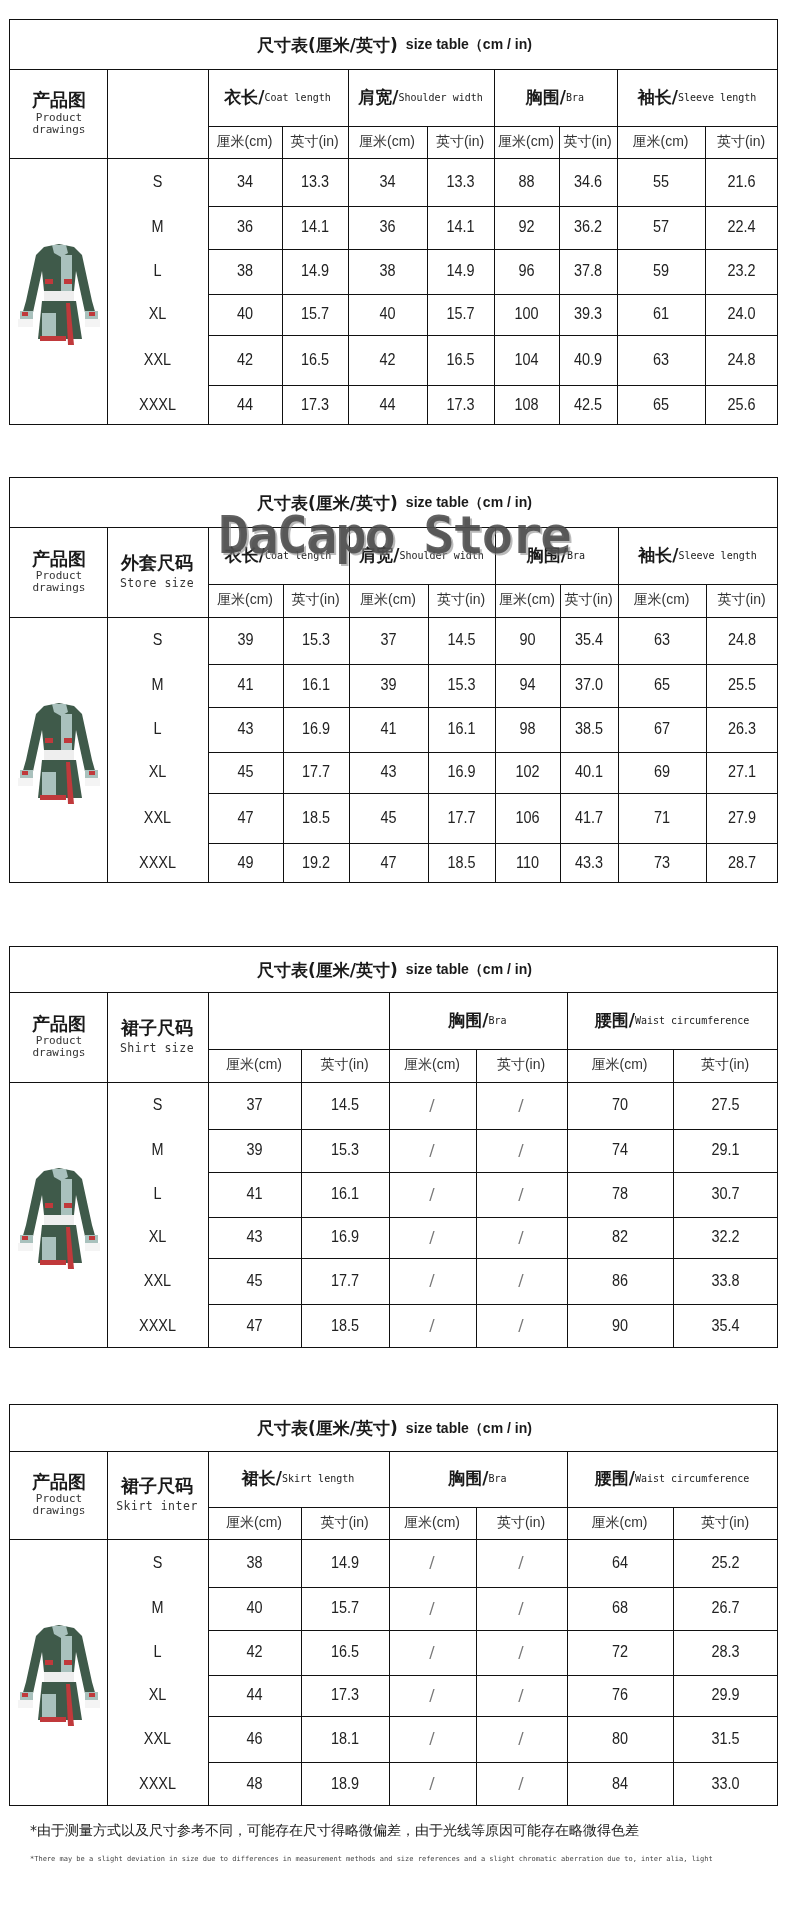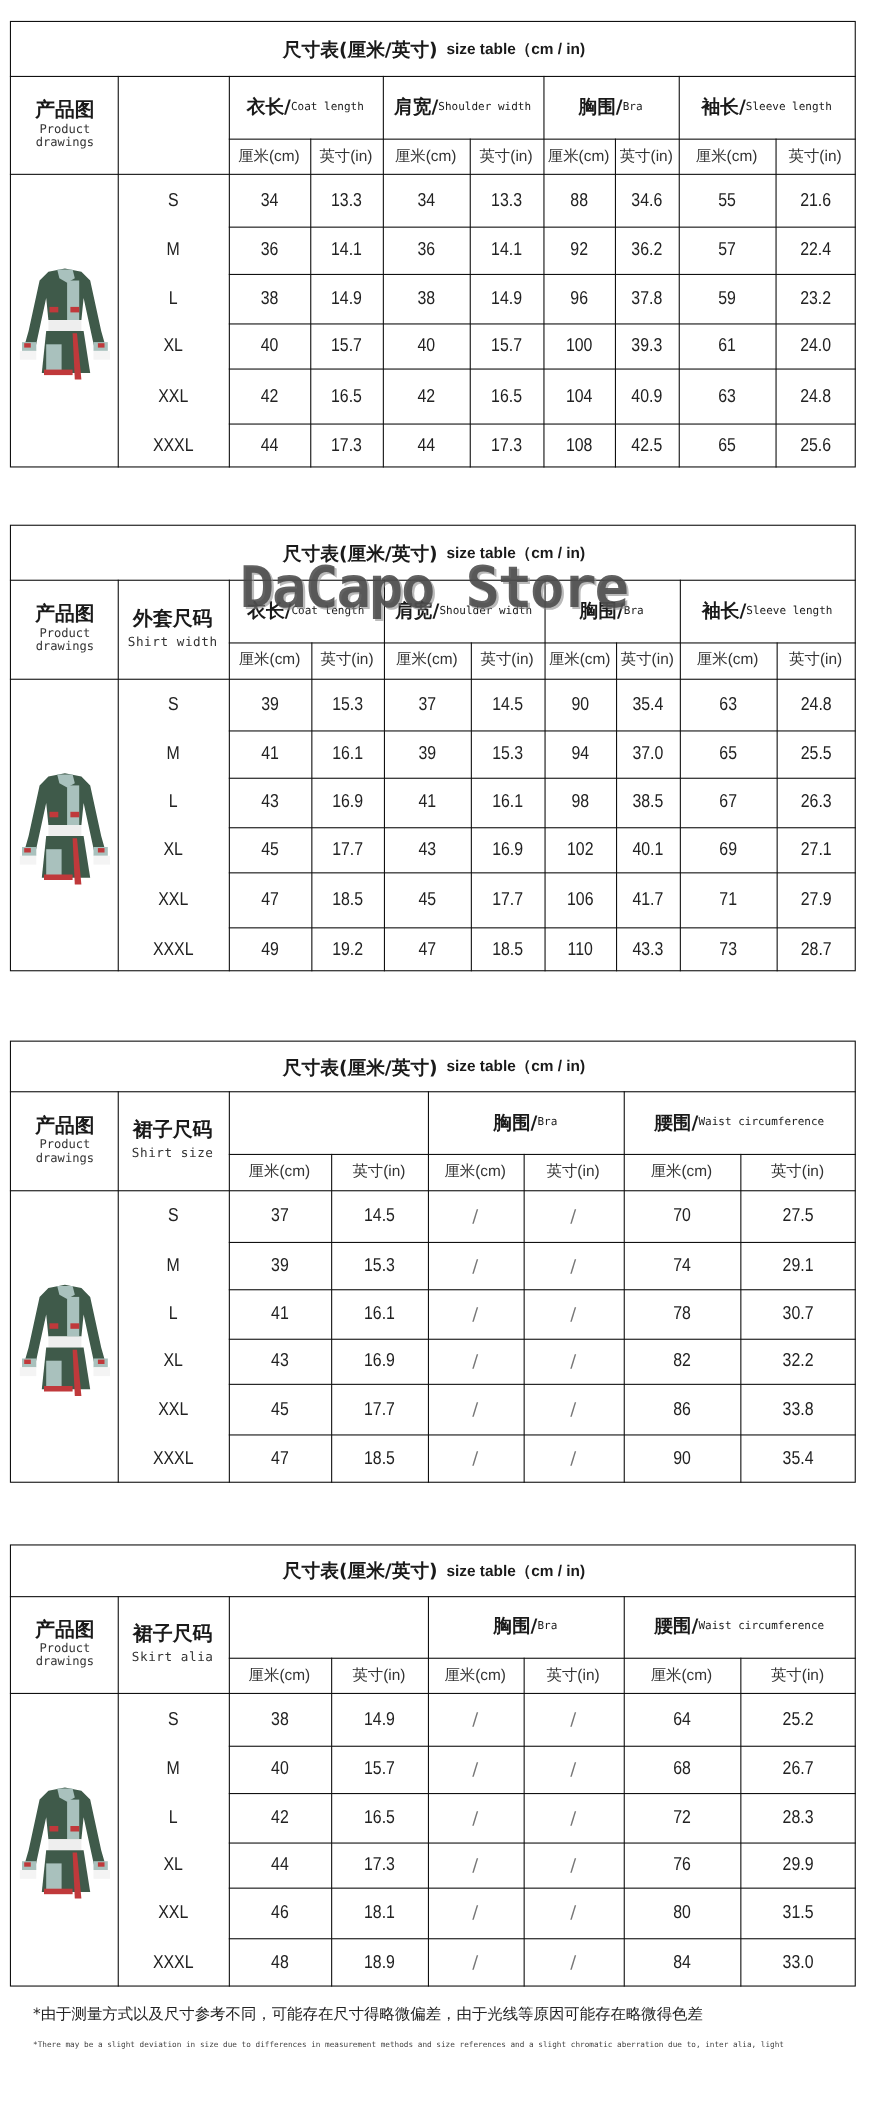--- a/index.html
+++ b/index.html
@@ -309,7 +309,7 @@
       </div>
       <div class="cell prod size" style="left: 96.5px; top: 48.5px; width: 101px; height: 90px;">
         <span class="zh">外套尺码</span>
-        <span class="en">Shirt width</span>
+        <span class="en">Store size</span>
       </div>
       <div class="cell " style="left: 197.5px; top: 48.5px; width: 141px; height: 57px;">
         <span class="hdr-zh">衣长/</span>

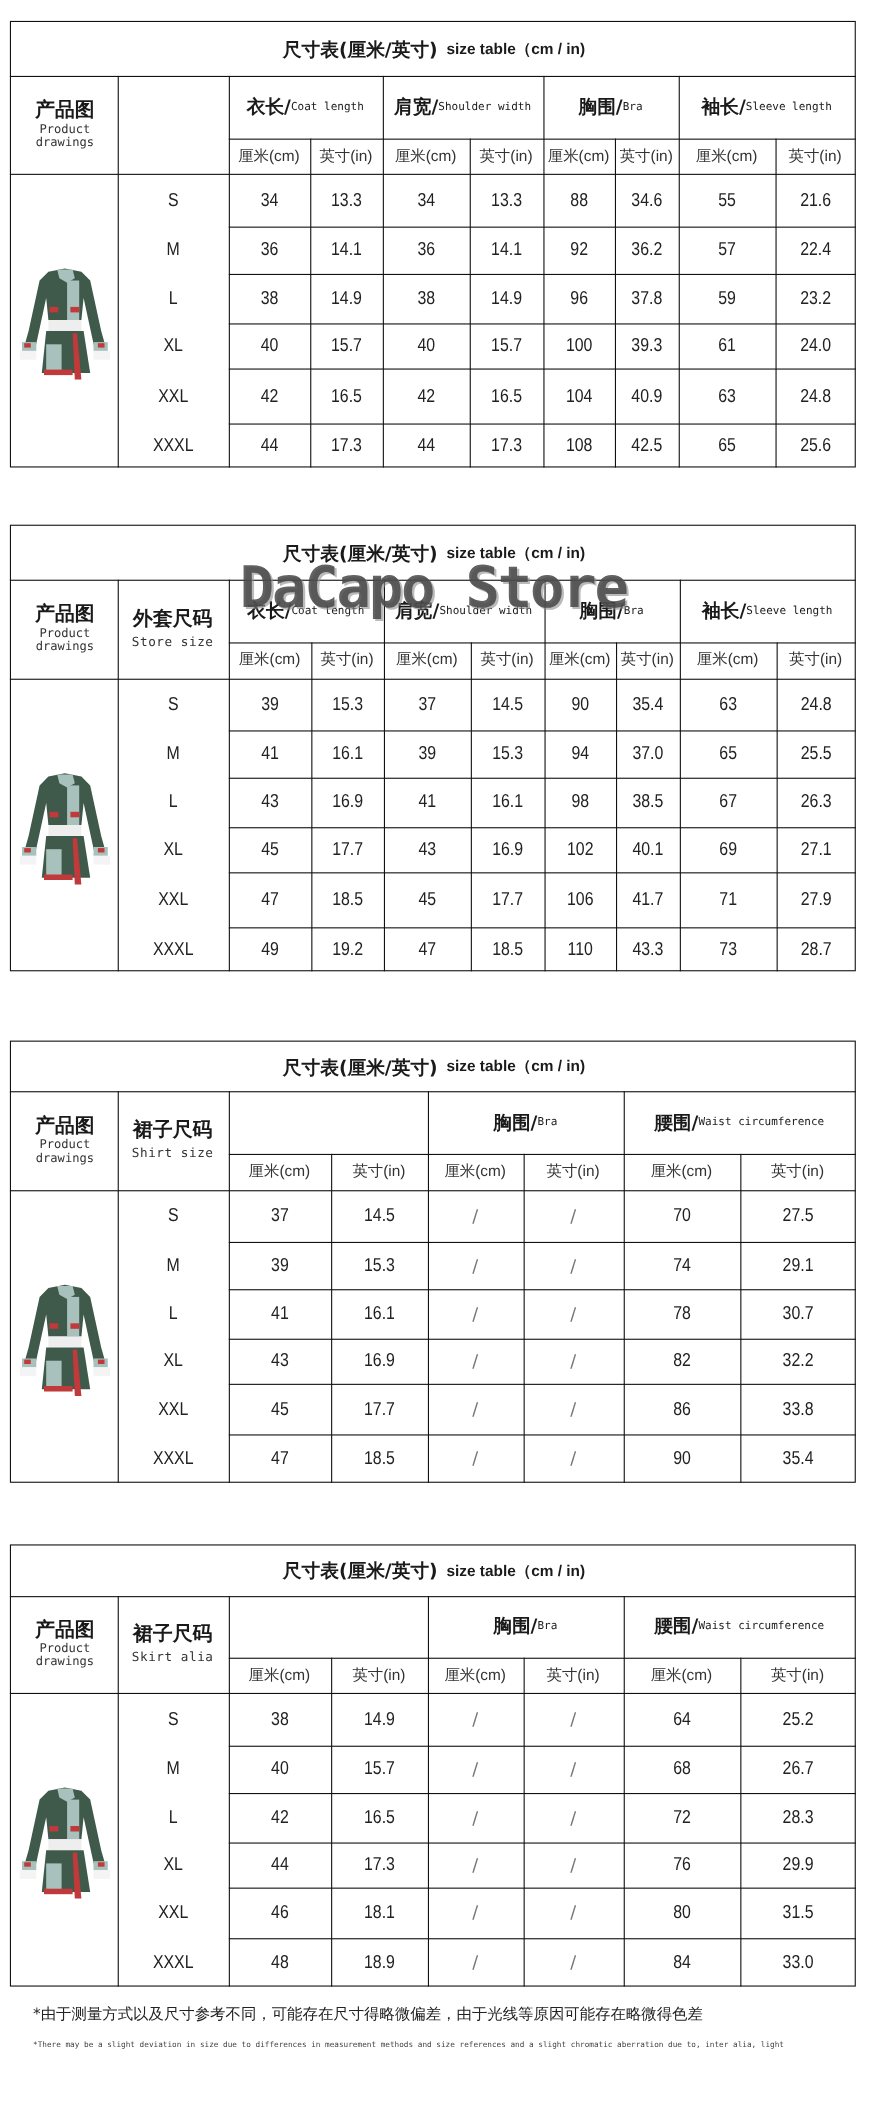--- a/index.html
+++ b/index.html
@@ -761,6 +761,10 @@
         <span class="zh">裙子尺码</span>
         <span class="en">Skirt alia</span>
       </div>
+      <div class="cell " style="left: 197.5px; top: 45.5px; width: 181px; height: 56px;">
+        <span class="hdr-zh">裙长/</span>
+        <span class="hdr-en">Skirt length</span>
+      </div>
       <div class="cell " style="left: 378.5px; top: 45.5px; width: 178px; height: 56px;">
         <span class="hdr-zh">胸围/</span>
         <span class="hdr-en">Bra</span>

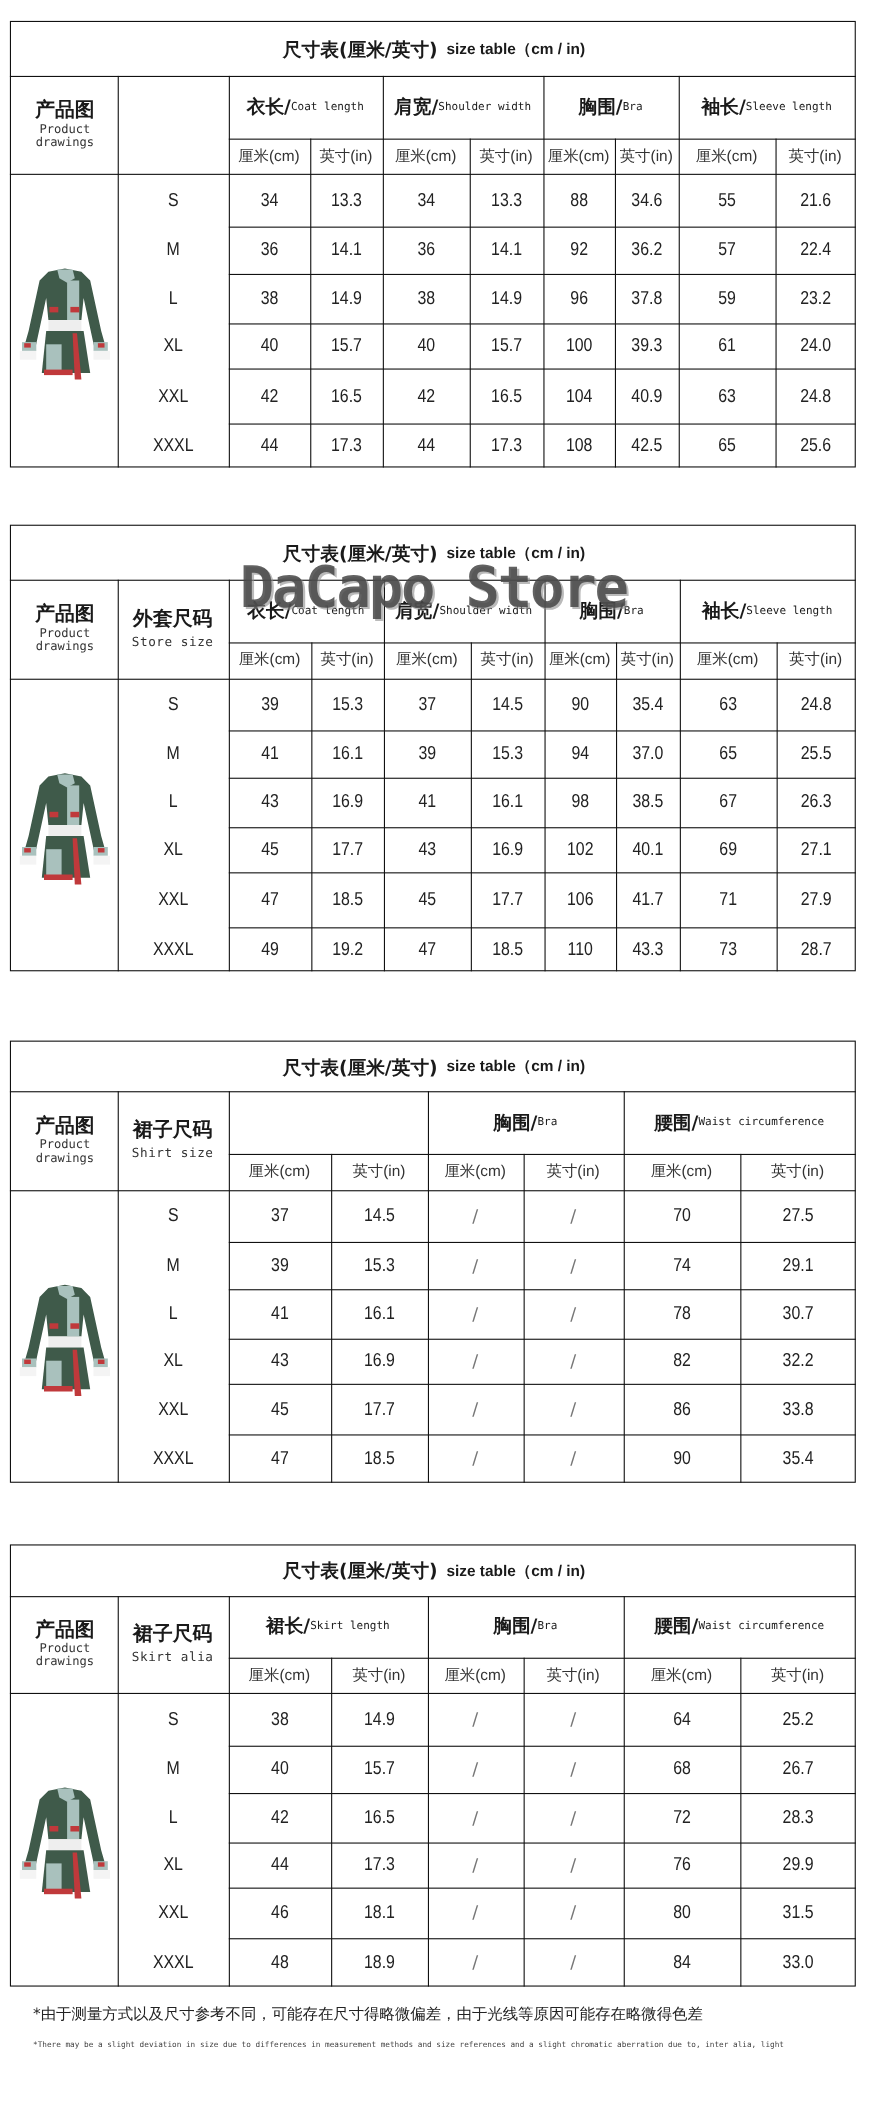--- a/index.html
+++ b/index.html
@@ -759,7 +759,7 @@
       </div>
       <div class="cell prod size" style="left: 96.5px; top: 45.5px; width: 101px; height: 88px;">
         <span class="zh">裙子尺码</span>
-        <span class="en">Skirt alia</span>
+        <span class="en">Skirt inter</span>
       </div>
       <div class="cell " style="left: 197.5px; top: 45.5px; width: 181px; height: 56px;">
         <span class="hdr-zh">裙长/</span>

